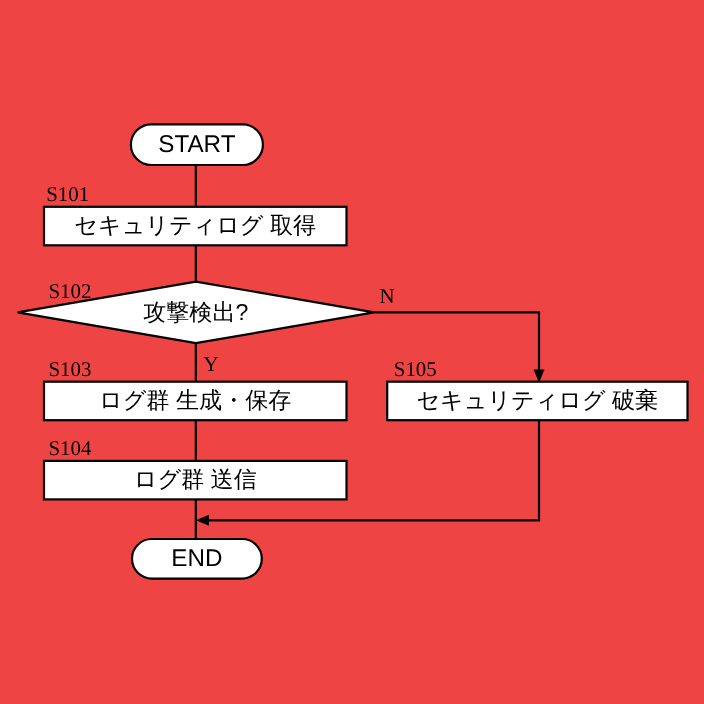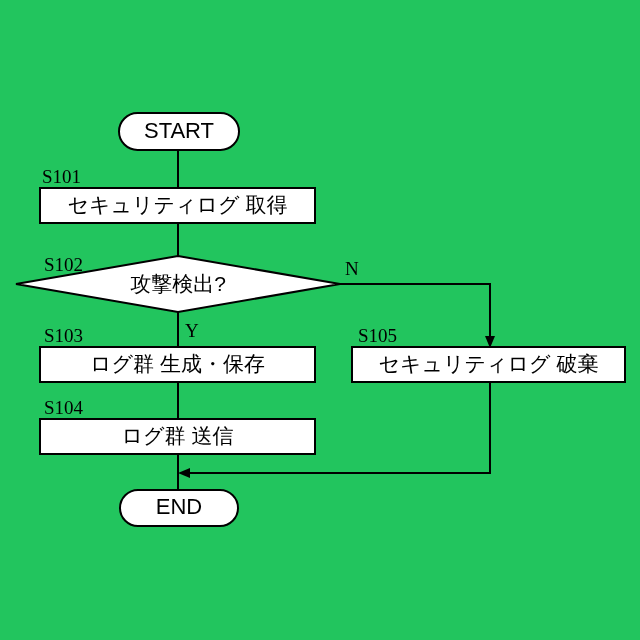--- a/index.html
+++ b/index.html
@@ -17,7 +17,7 @@
     position: relative;
     width: 640px;
     height: 640px;
-    background: #22c55e;
+    background: #ef4444;
   }
   svg#flow-svg {
     position: absolute;

